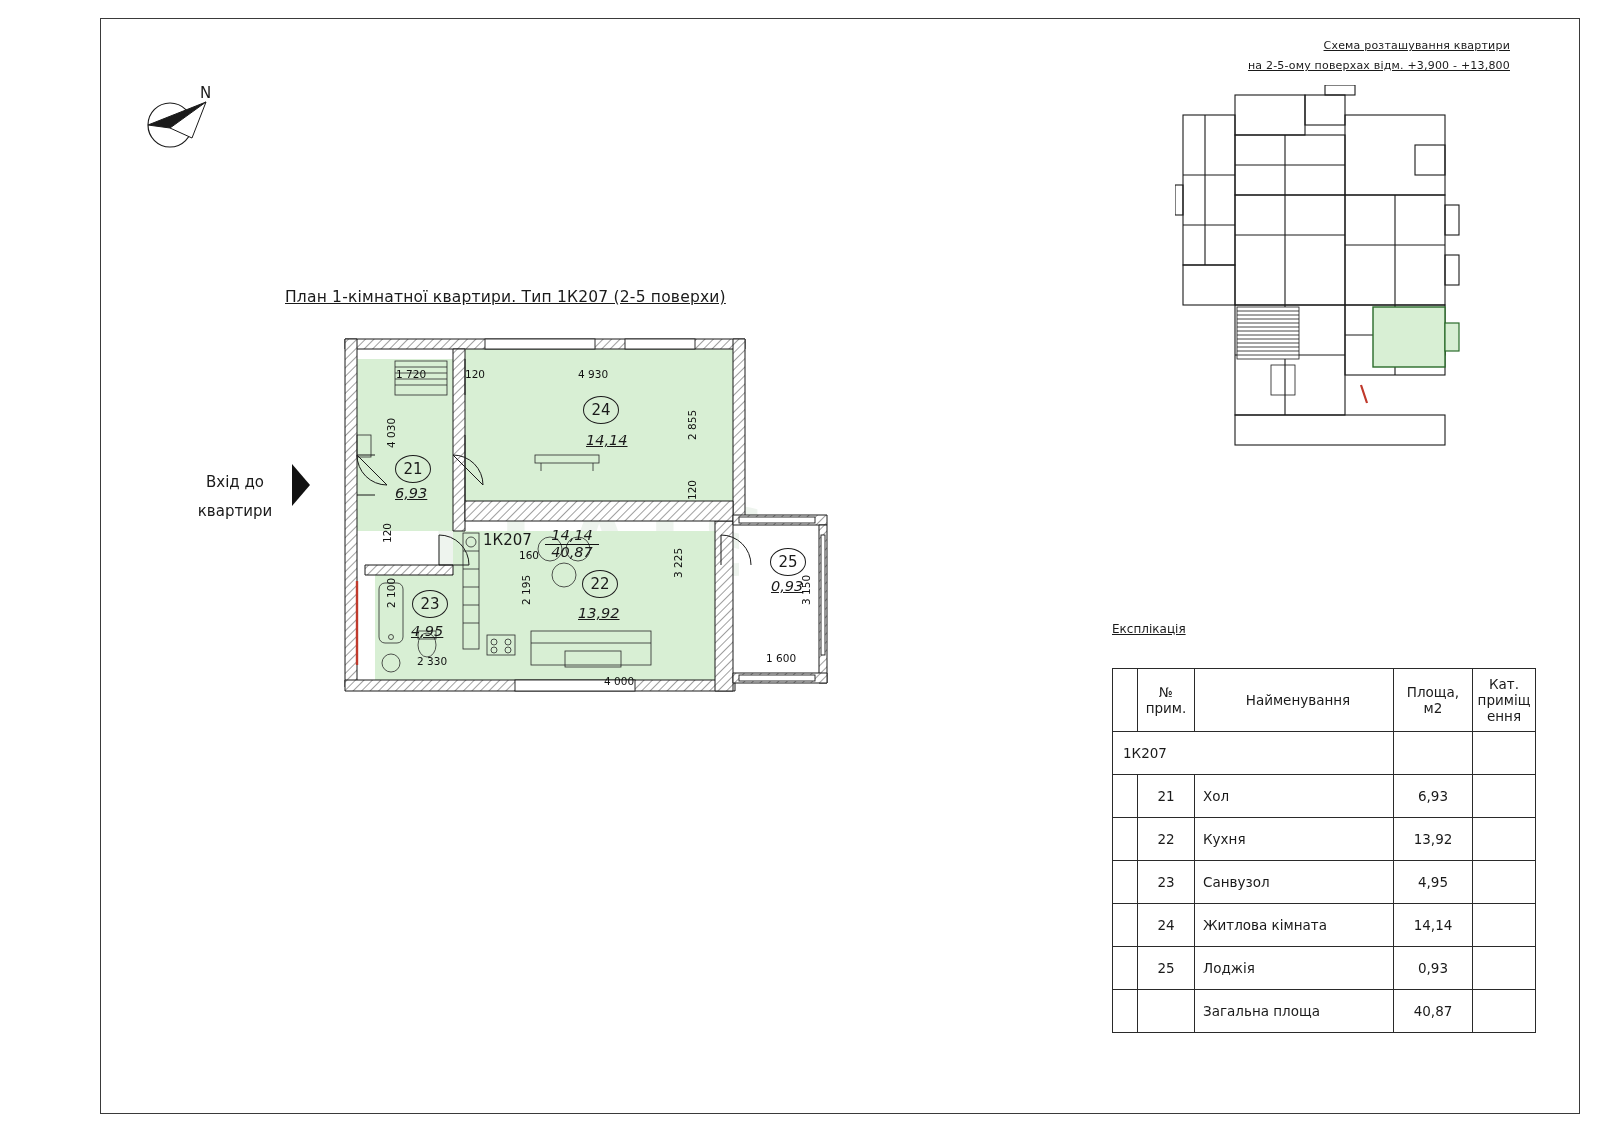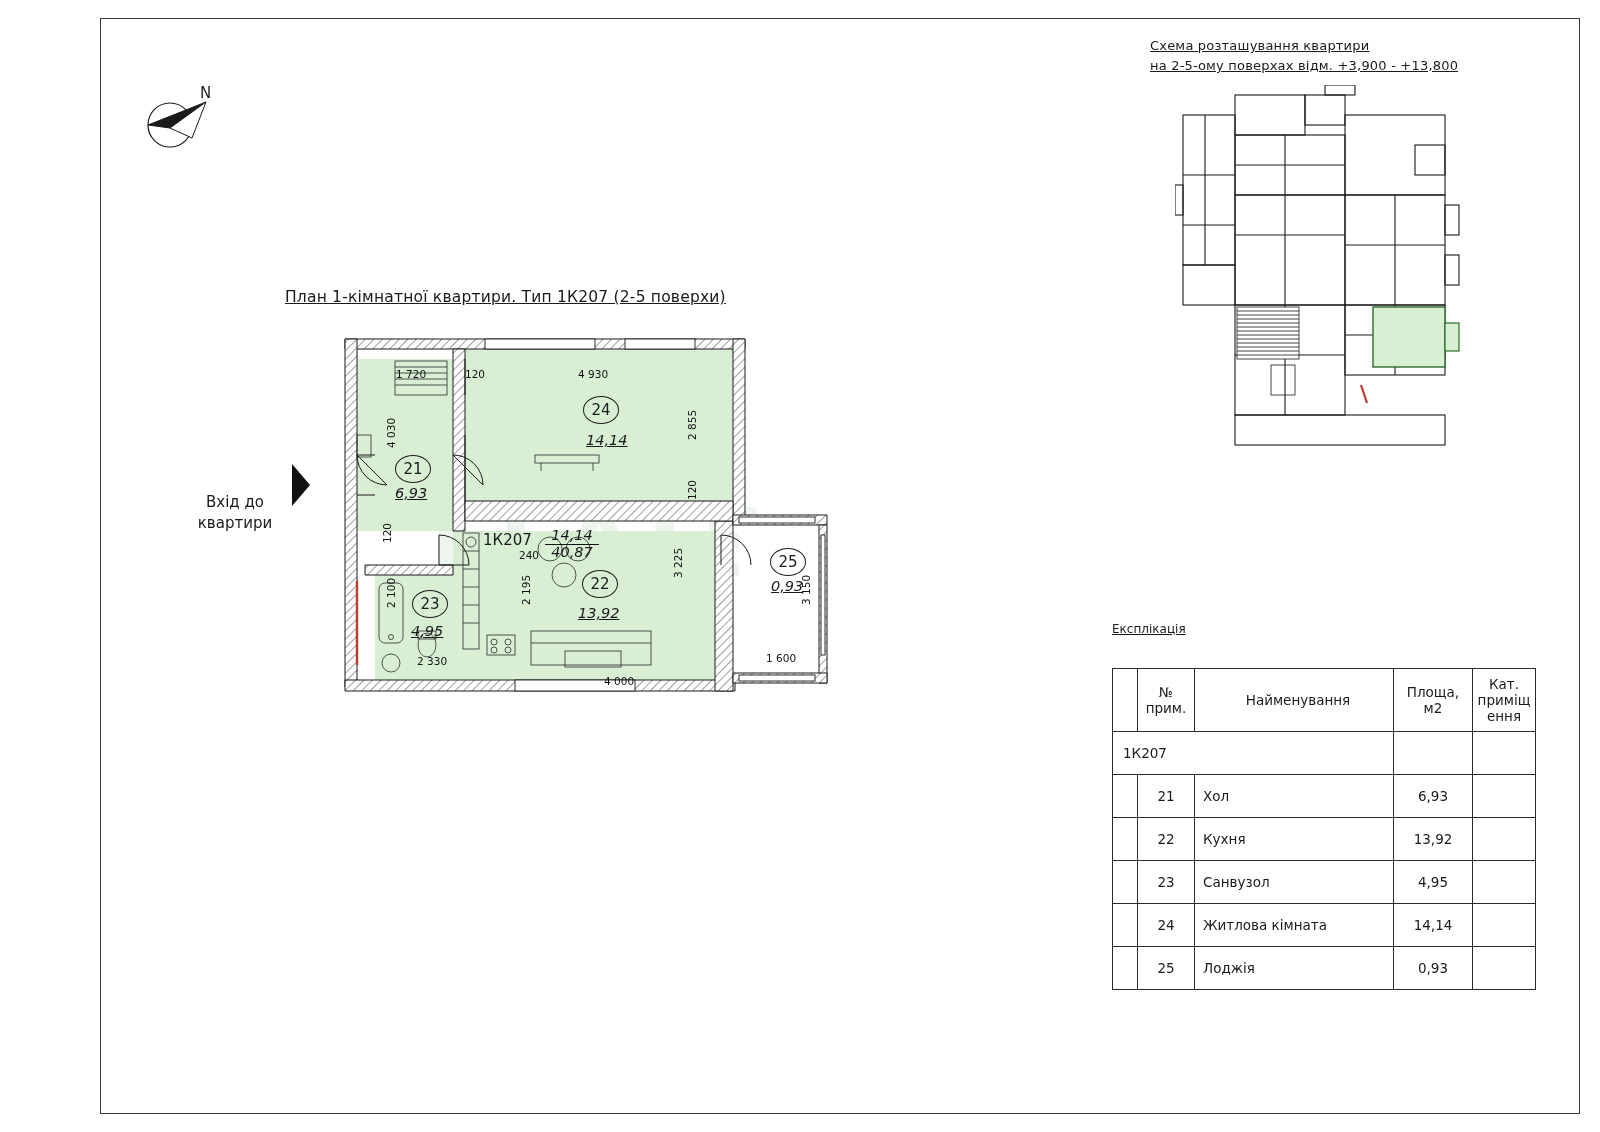--- a/index.html
+++ b/index.html
@@ -8,7 +8,7 @@
   .abs{position:absolute;}
 
   
-  .scheme-title{left:1150px;top:36px;width:360px;text-align:left;font-size:13px;line-height:20px;letter-spacing:.2px;}
+  .scheme-title{left:1150px;top:36px;width:360px;text-align:right;font-size:11px;line-height:20px;letter-spacing:.2px;}
   .scheme-title u{text-decoration:underline;}
   .scheme-box{left:1175px;top:85px;width:290px;height:370px;}
   .scheme-box svg{display:block;}

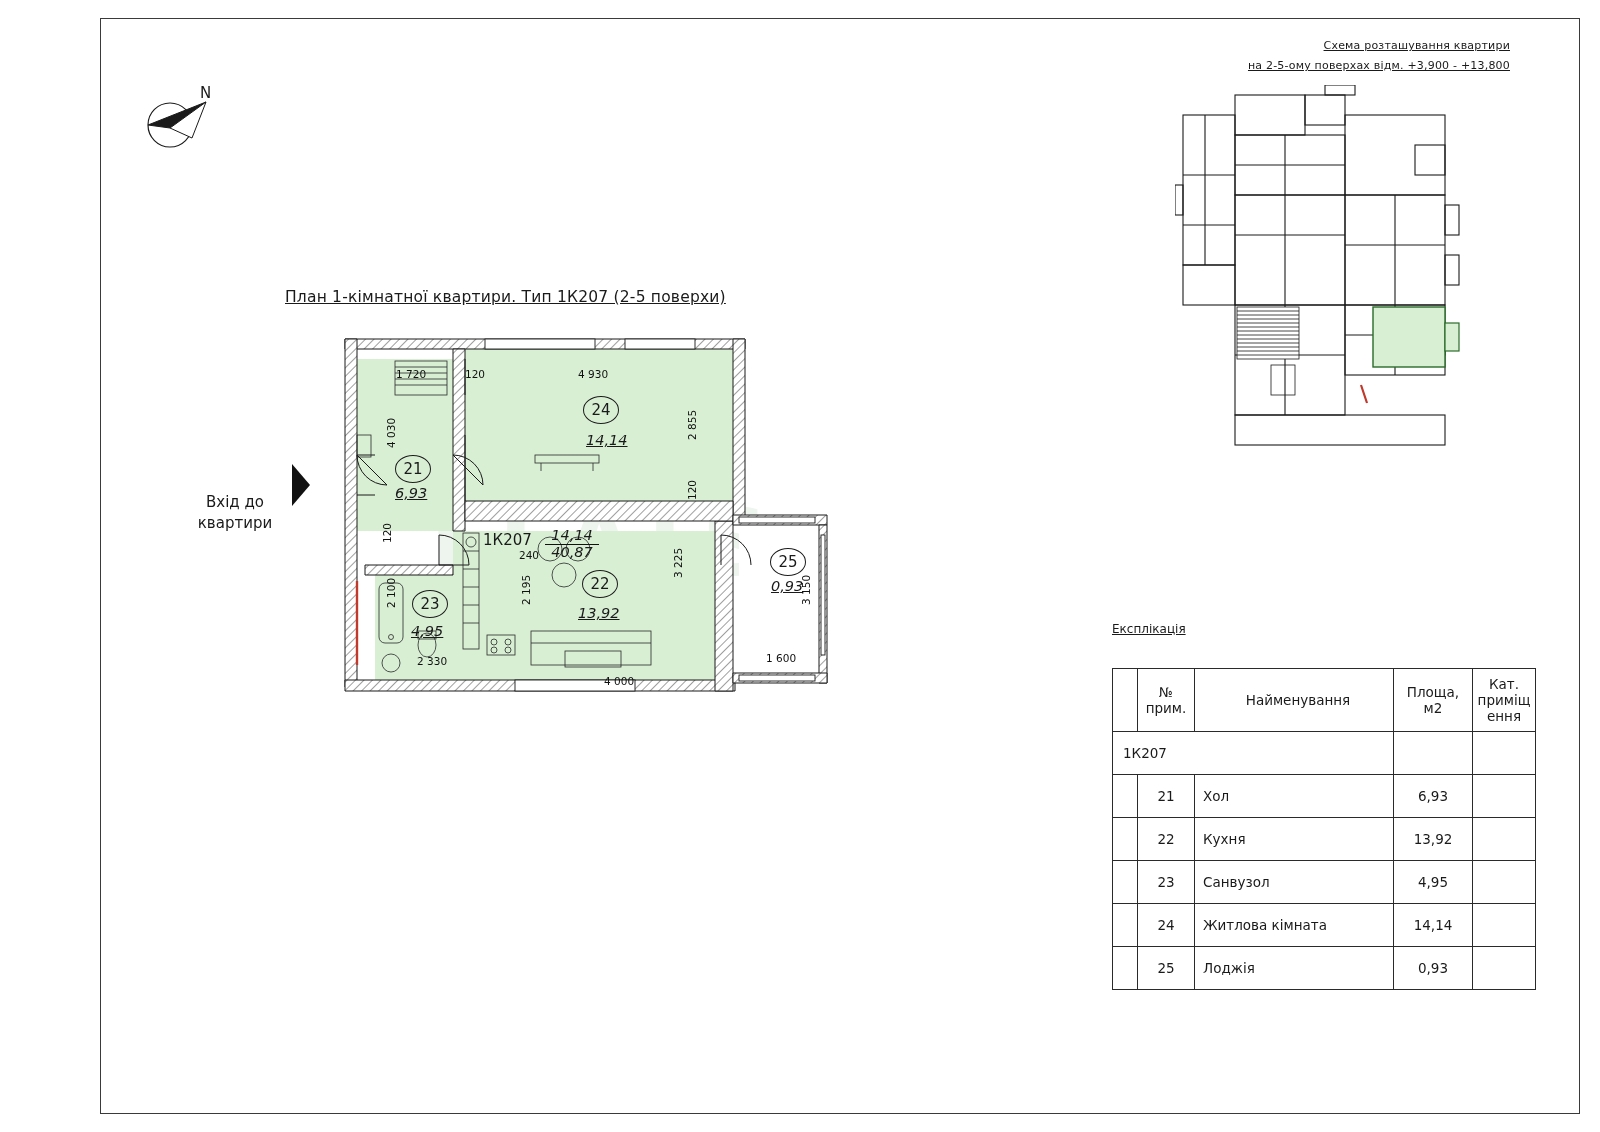--- a/index.html
+++ b/index.html
@@ -15,7 +15,7 @@
 
   
   .plan-title{left:285px;top:288px;font-size:15.5px;letter-spacing:.2px;text-decoration:underline;white-space:nowrap;}
-  .entrance-label{left:175px;top:468px;width:120px;text-align:center;font-size:15px;line-height:21px;margin-top:24px;}
+  .entrance-label{left:175px;top:468px;width:120px;text-align:center;font-size:15px;line-height:29px;}
   .north{left:140px;top:80px;width:90px;height:90px;}
 
   .plan-wrap{left:335px;top:335px;width:520px;height:365px;}

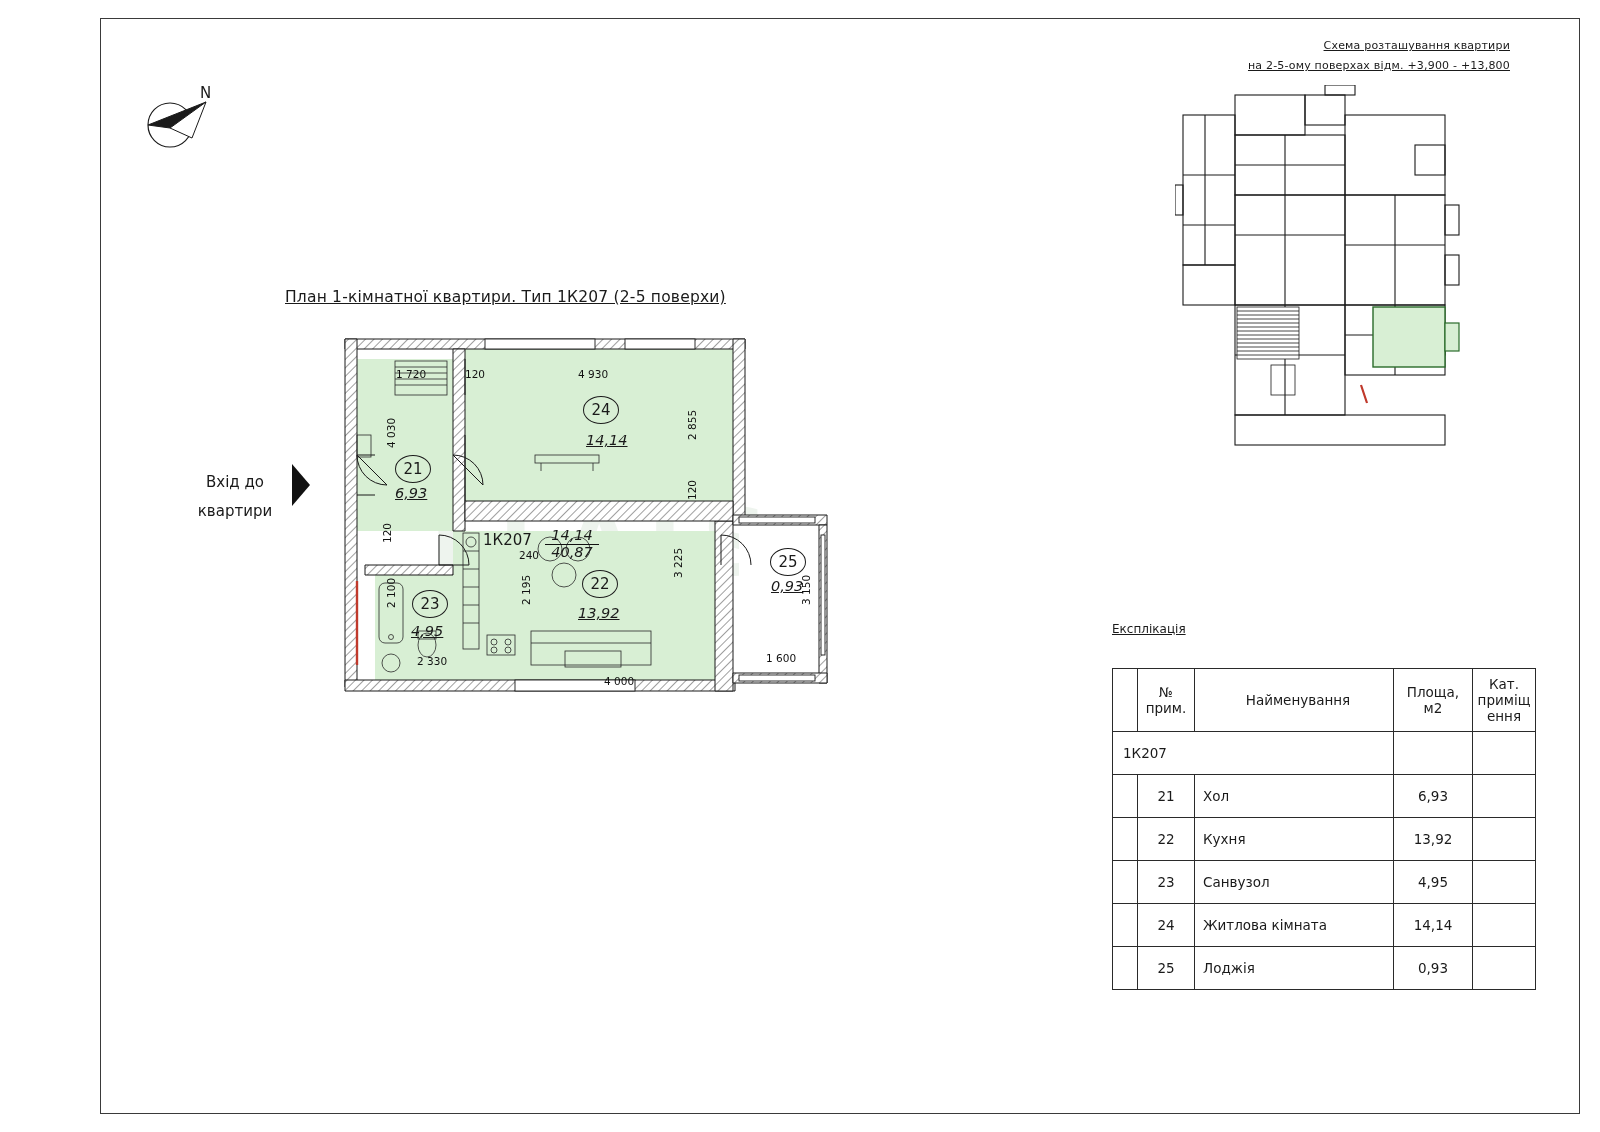--- a/index.html
+++ b/index.html
@@ -260,7 +260,7 @@
 <div class="dim v" style="left:672px;top:578px;">3 225</div>
 <div class="dim v" style="left:800px;top:605px;">3 150</div>
 <div class="dim" style="left:766px;top:652px;">1 600</div>
-<div class="dim" style="left:519px;top:549px;">240</div>
+<div class="dim" style="left:519px;top:549px;">160</div>
 
 <div class="abs expl-title">Експлікація</div>
 

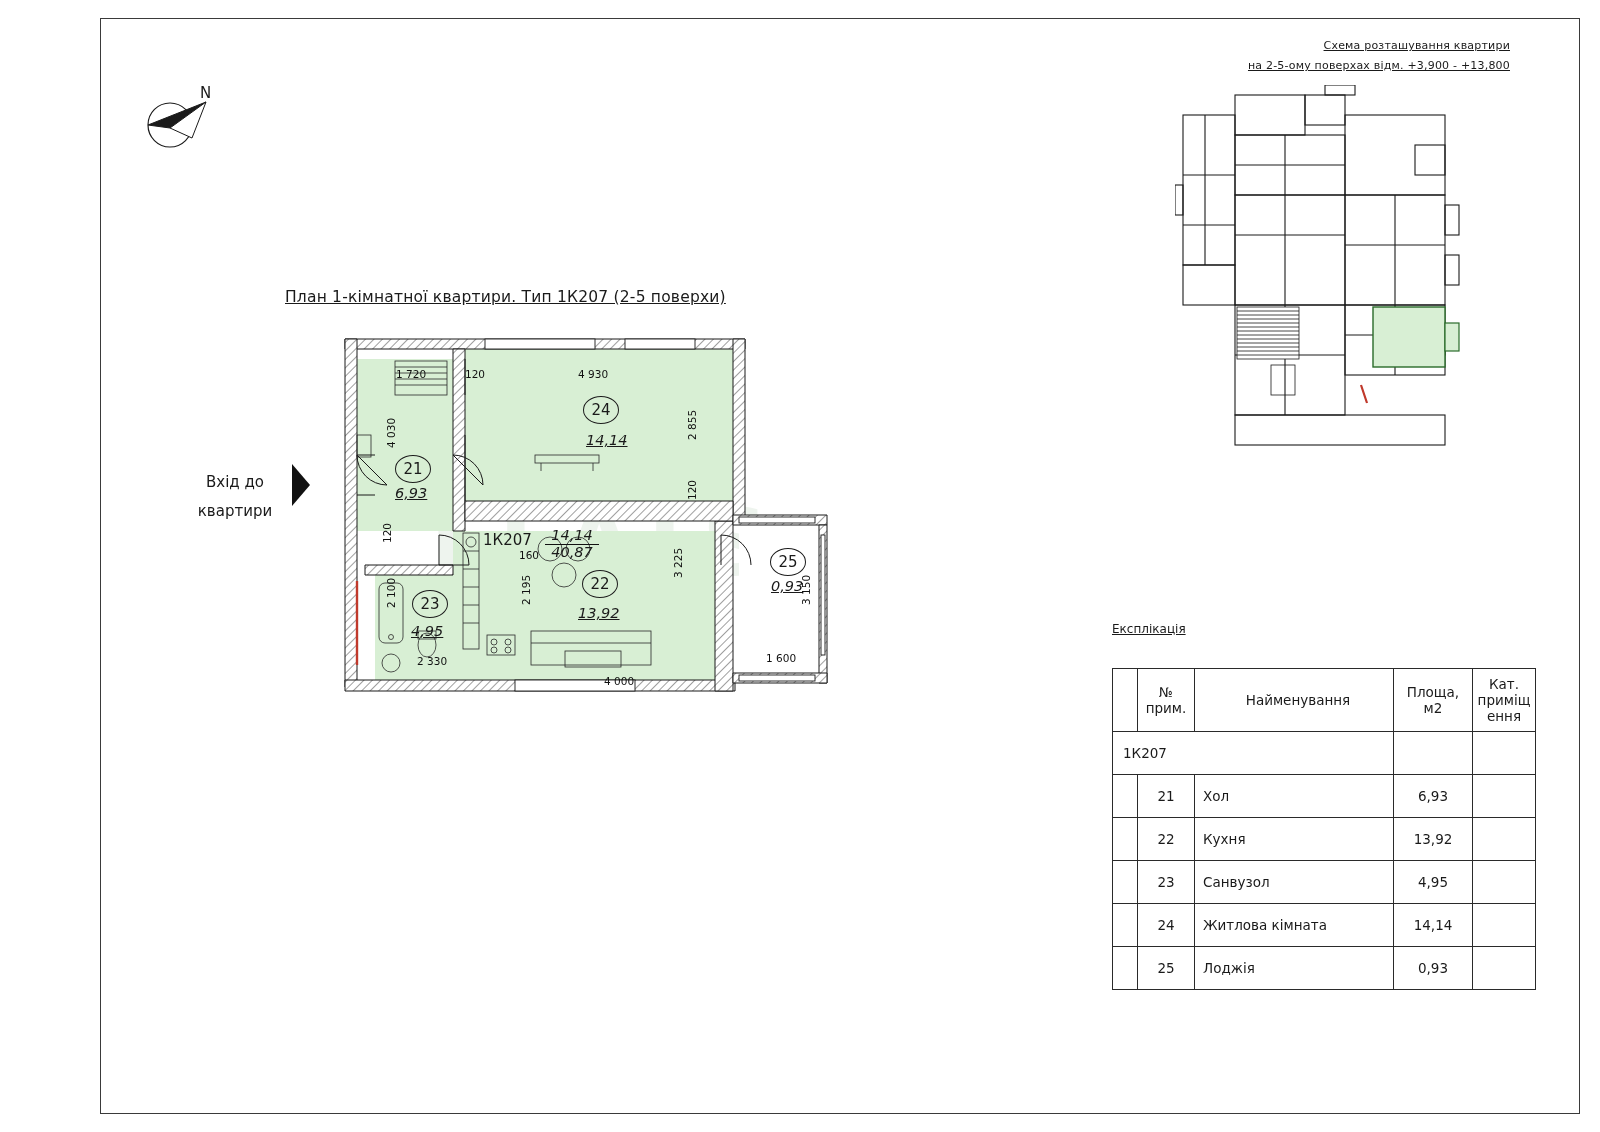--- a/index.html
+++ b/index.html
@@ -313,6 +313,13 @@
     <td class="c-area">0,93</td>
     <td class="c-kat"></td>
   </tr>
+  <tr>
+    <td></td>
+    <td class="c-num"></td>
+    <td class="c-name">Загальна площа</td>
+    <td class="c-area">40,87</td>
+    <td class="c-kat"></td>
+  </tr>
 </tbody>
   </table>
 

